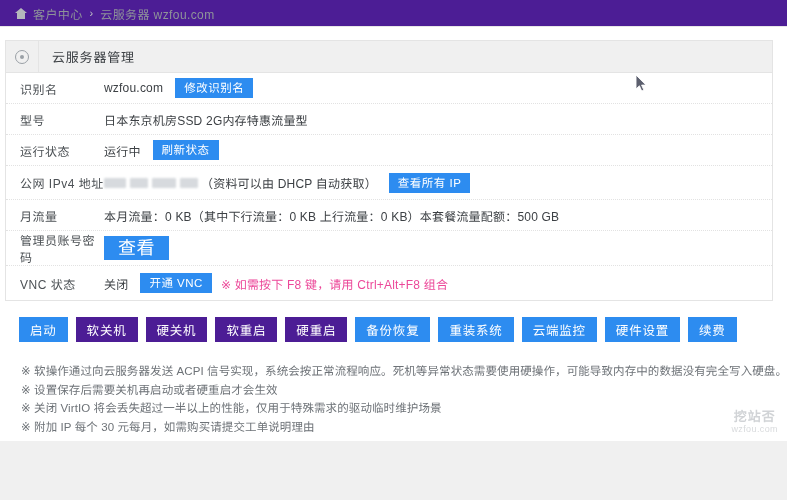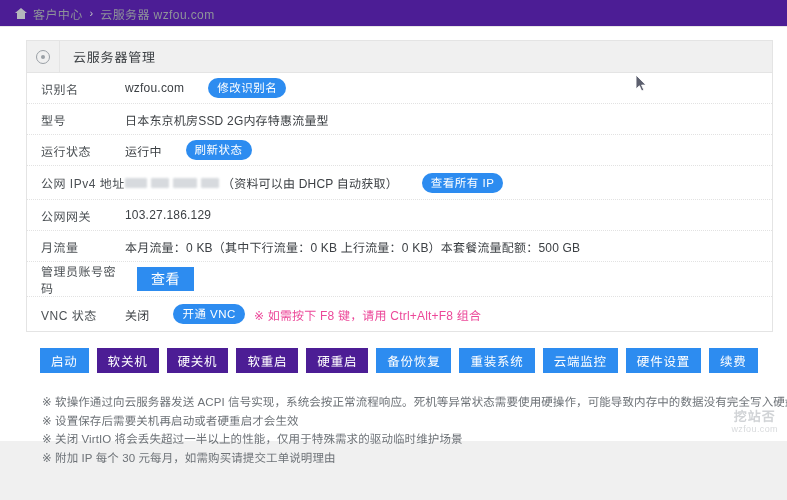--- a/index.html
+++ b/index.html
@@ -75,7 +75,7 @@
     background: #ffffff;
     height: 414px;
     box-sizing: border-box;
-    padding: 13px 14px 0 26px;
+    padding: 13px 14px 0 5px;
     position: relative;
   }
 

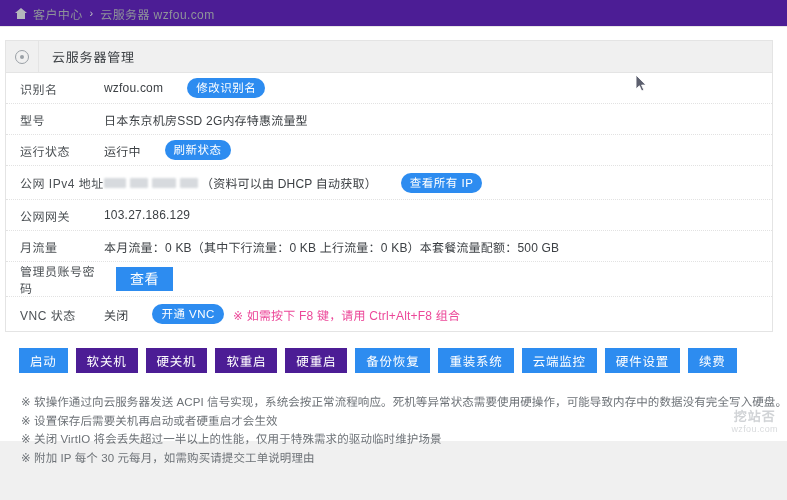--- a/index.html
+++ b/index.html
@@ -191,7 +191,7 @@
   }
   .btn.sm { height: 20px; line-height: 20px; font-size: 11.5px; }
   .btn.blue  { background: #2d8cf0; }
-  .btn-gap-l { margin-left: 24px; border-radius: 10px; }
+  .btn-gap-l { margin-left: 12px; }
 
   .view-btn {
     height: 24px;

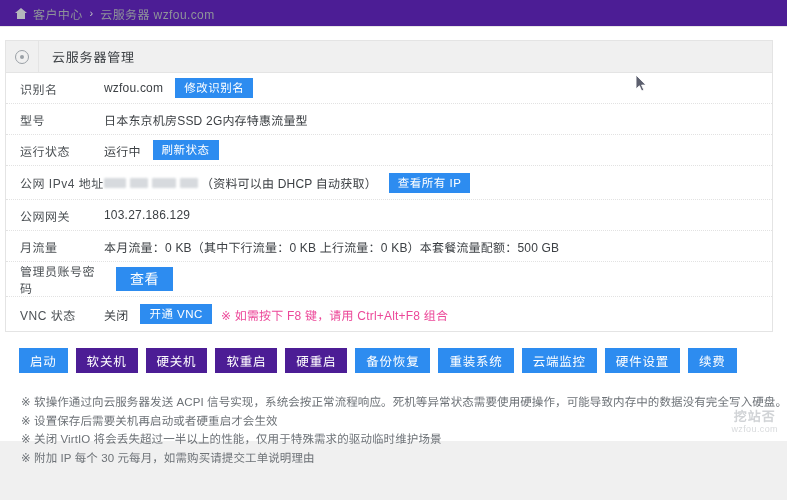--- a/index.html
+++ b/index.html
@@ -332,12 +332,6 @@
         </div>
       </div>
 
-      <div class="row">
-        <div class="row-label">公网网关</div>
-        <div class="row-value">
-          <span class="txt">103.27.186.129</span>
-        </div>
-      </div>
 
 
       <div class="row">

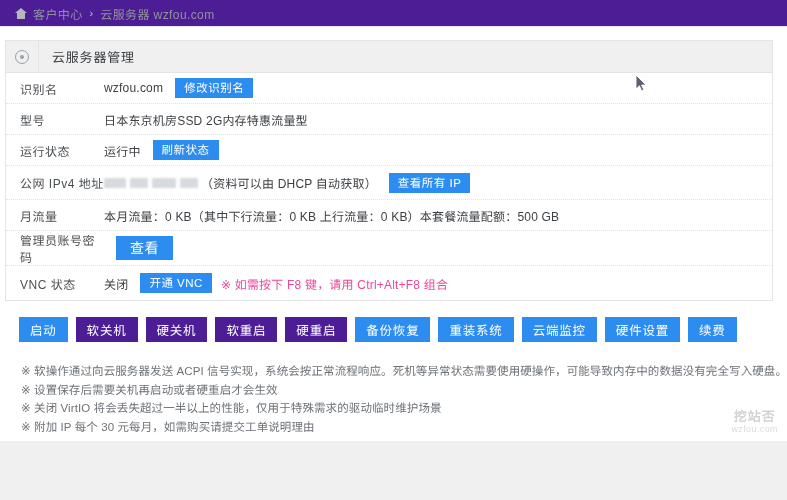--- a/index.html
+++ b/index.html
@@ -197,8 +197,7 @@
     height: 24px;
     line-height: 24px;
     padding: 0 14px;
-    font-size: 14px;
-    margin-left: 12px;
+    font-size: 18px;
   }
 
   .note-inline {

